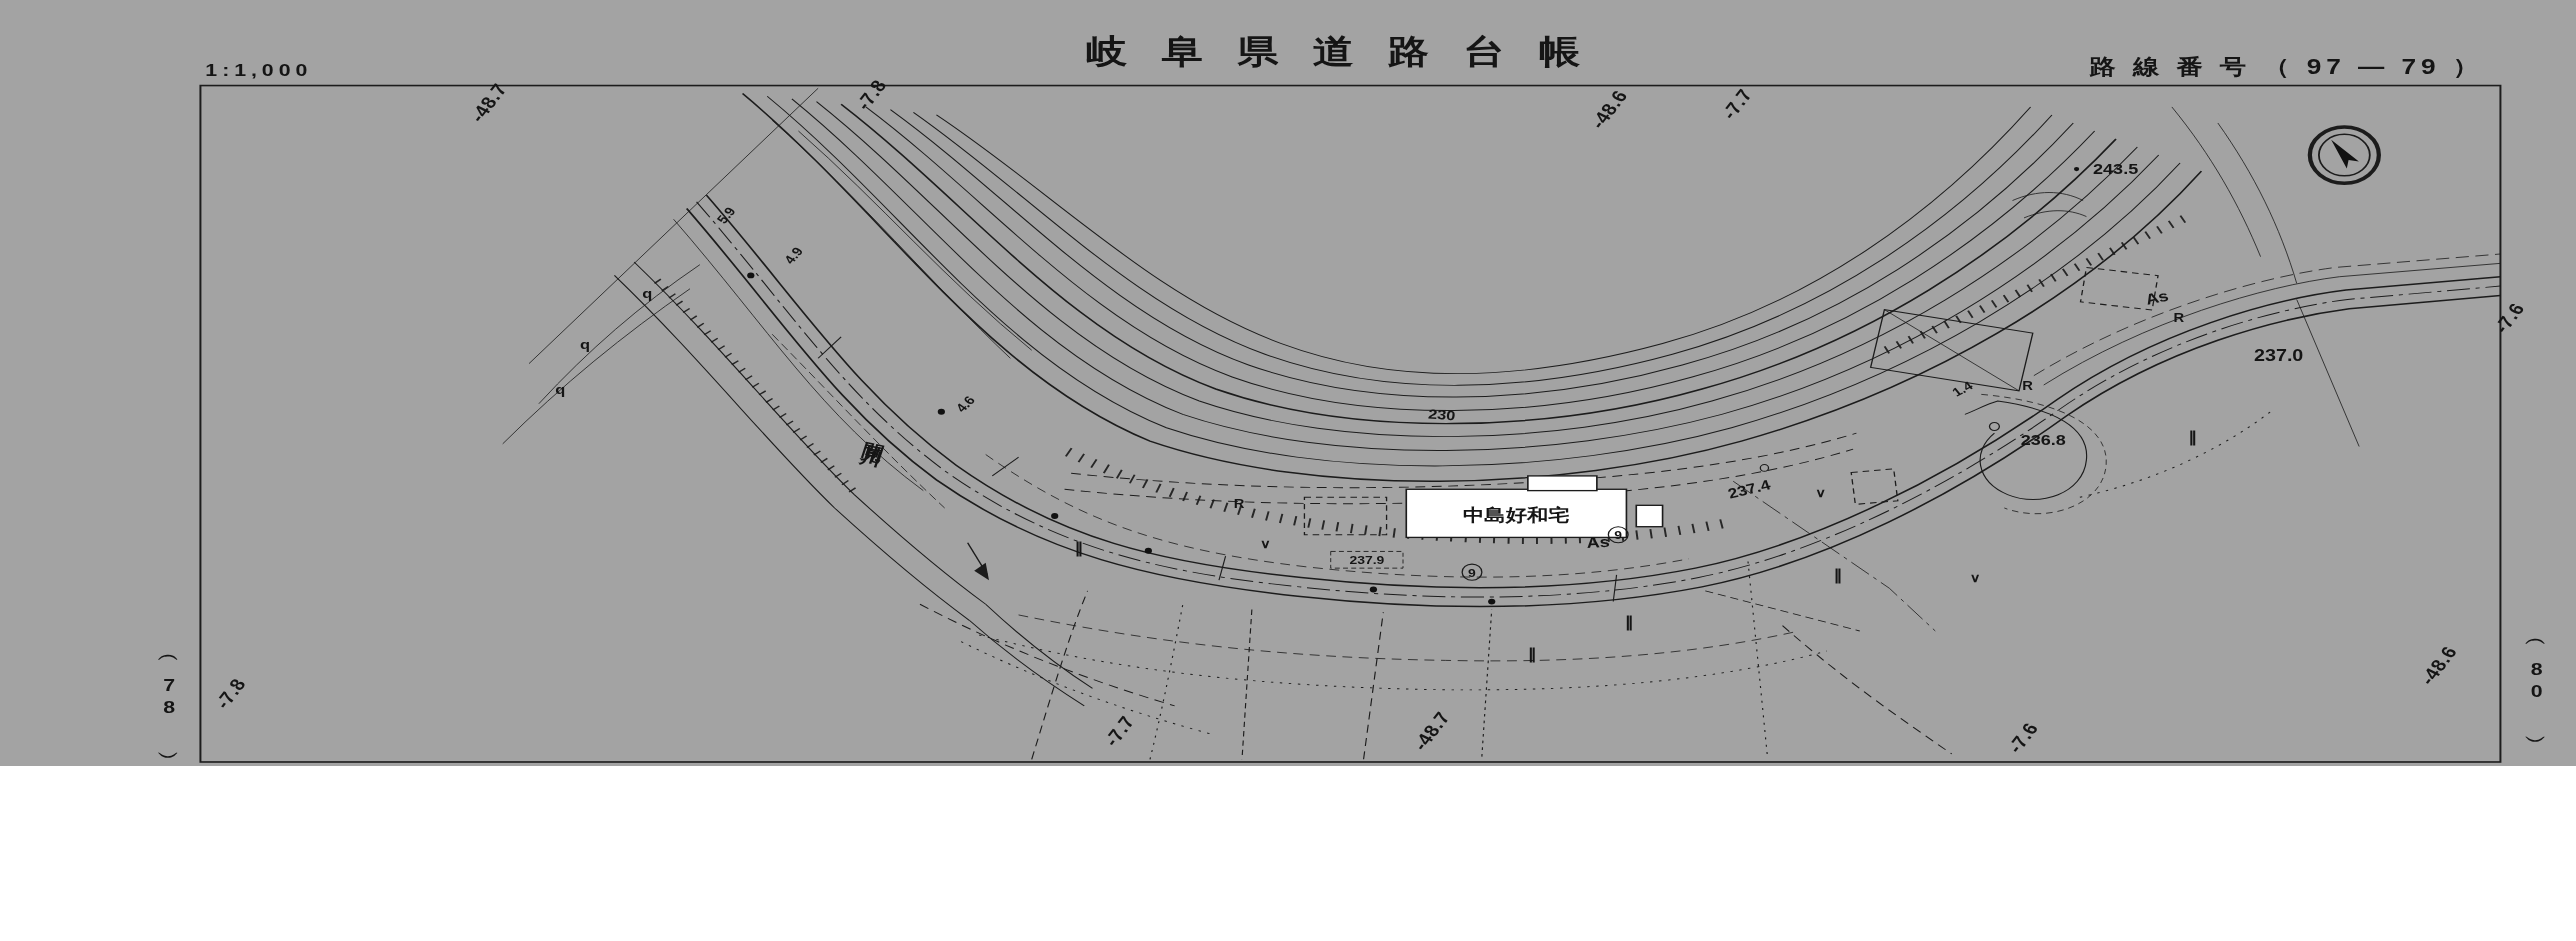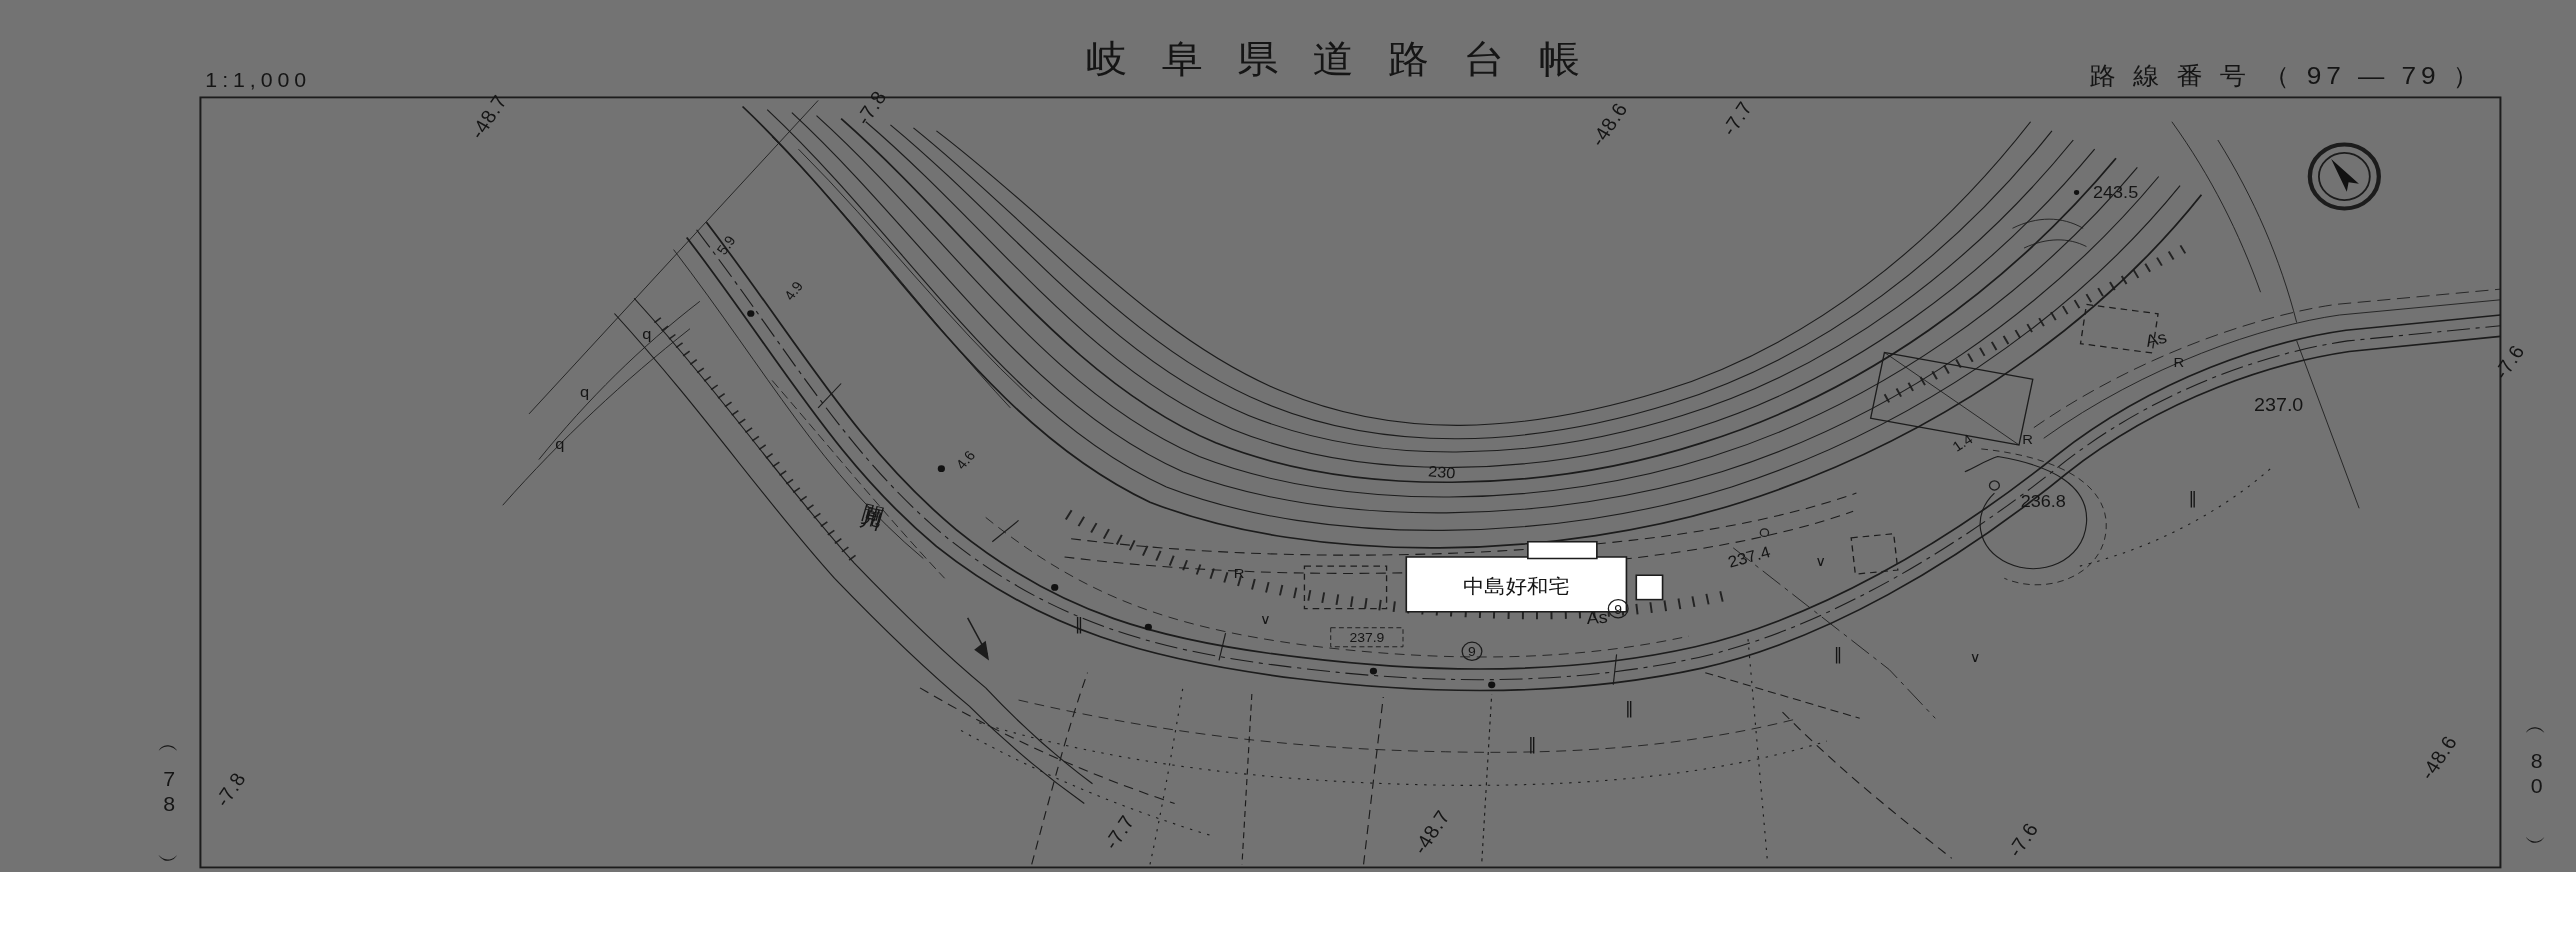--- a/index.html
+++ b/index.html
@@ -3,8 +3,8 @@
 <meta charset="utf-8">
 <style>
   html,body{margin:0;padding:0;background:#ffffff;}
-  .page{position:relative;width:2576px;height:872px;background:#737373;overflow:hidden;
-        font-family:"Liberation Sans",sans-serif;}
+  .page{position:relative;width:2576px;height:766px;background:#a3a3a3;overflow:hidden;
+        font-family:"Liberation Sans",sans-serif;font-weight:bold;}
   svg{display:block;width:100%;height:100%;}
   text{fill:#151515;font-family:"Liberation Sans",sans-serif;}
   .ln{fill:none;stroke:#1c1c1c;stroke-width:.7;}

